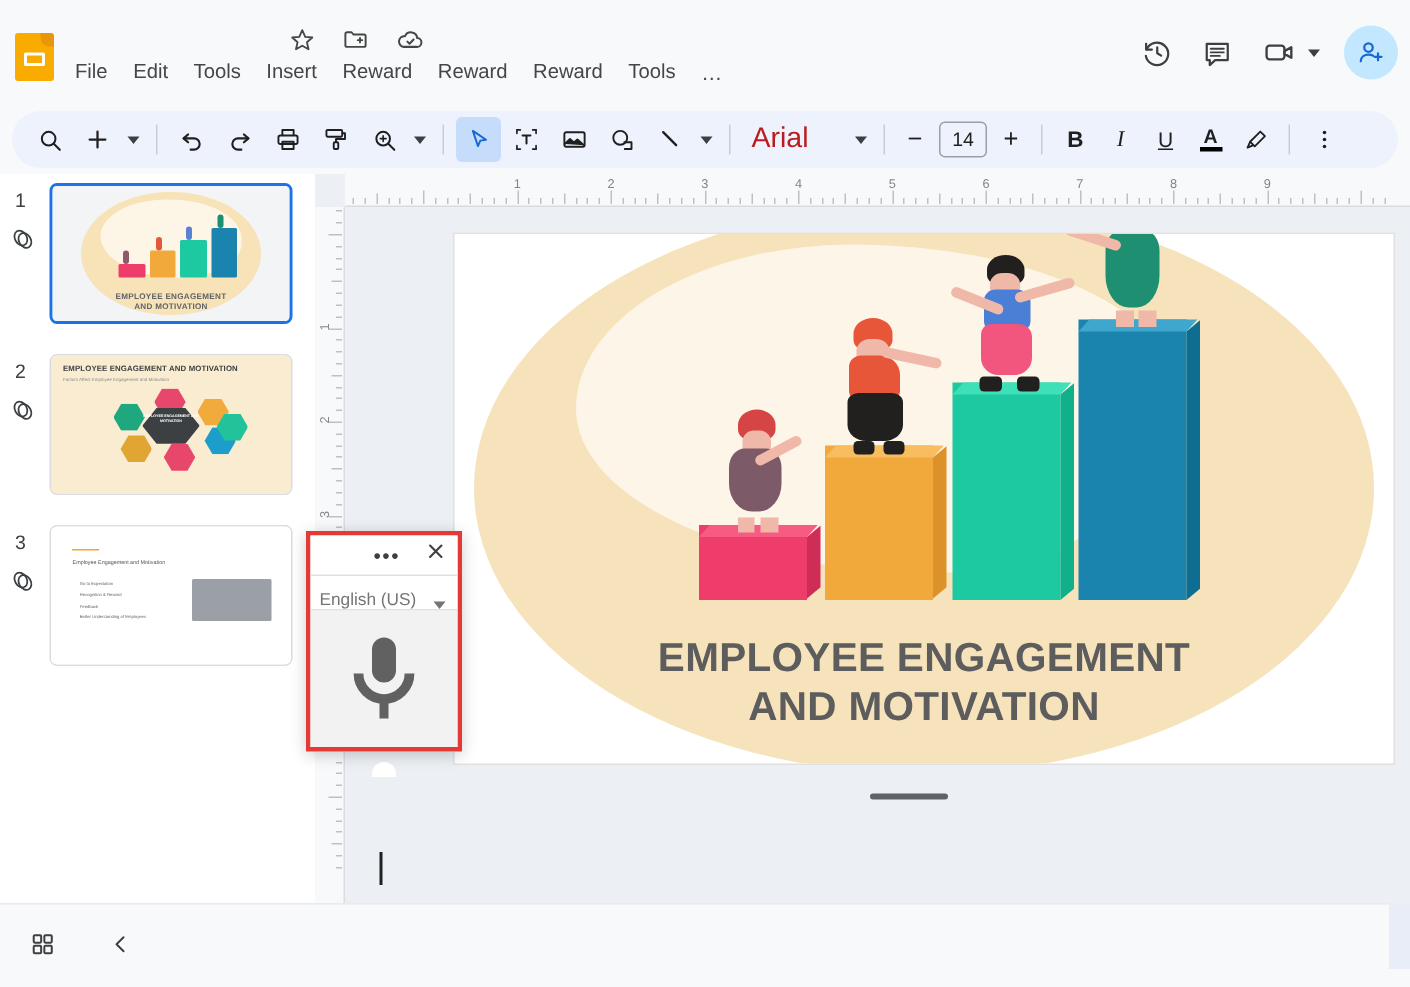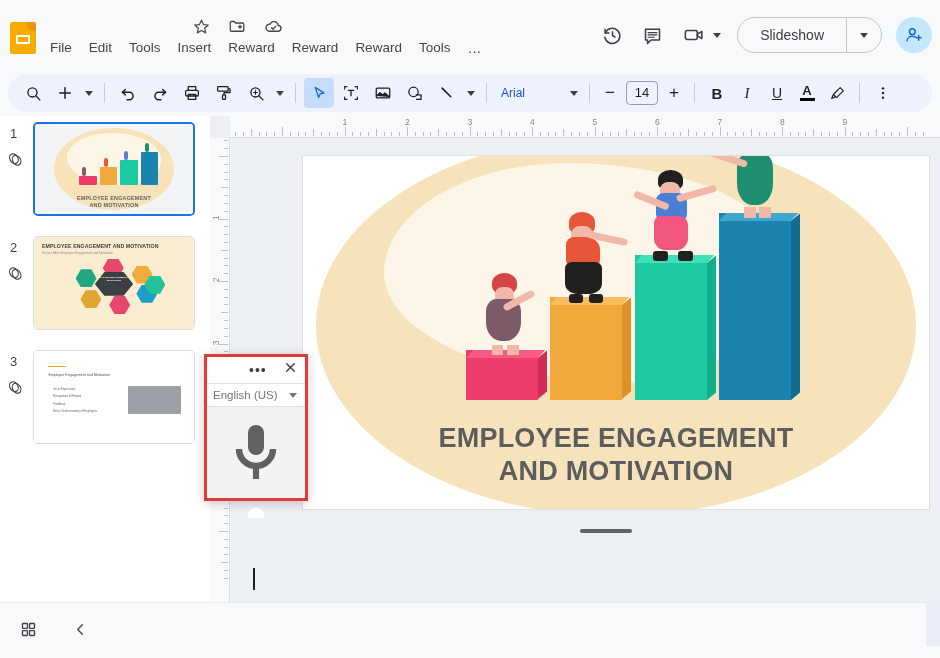--- a/index.html
+++ b/index.html
@@ -260,13 +260,6 @@
           </svg>
         </div>
         <div class="caret"></div>
-      </div>
-      <div class="slideshow-btn">
-        <div class="ss-label">Slideshow</div>
-        <div class="ss-div"></div>
-        <div class="ss-arrow">
-          <div class="caret"></div>
-        </div>
       </div>
       <div class="avatar-btn">
         <svg width="20" height="20" viewBox="0 0 24 24" fill="none" stroke="#1967d2" stroke-width="1.8" stroke-linecap="round" stroke-linejoin="round">

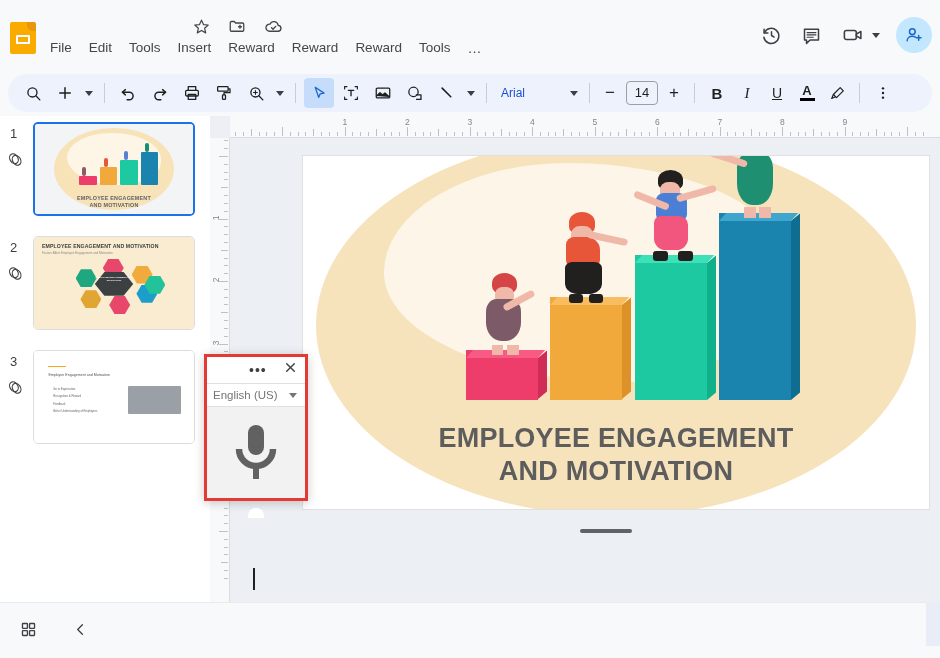--- a/index.html
+++ b/index.html
@@ -65,7 +65,7 @@
   .tb-caret { width:14px;height:30px;display:flex;align-items:center;justify-content:center;cursor:pointer;flex:none;}
   .tb-sep { width:1px;height:20px;background:#c7cdd6;margin:0 6px;flex:none;}
   .font-box { display:flex;align-items:center;cursor:pointer;flex:none;}
-  .font-name { font-size:12px;color:#1d4ed8;width:72px;padding-left:6px;white-space:nowrap;}
+  .font-name { font-size:19px;color:#b91c1c;width:72px;padding-left:6px;white-space:nowrap;}
   .size-wrap { display:flex;align-items:center;gap:4px;flex:none;}
   .size-pm { width:24px;height:26px;display:flex;align-items:center;justify-content:center;font-size:17px;color:#1f1f1f;cursor:pointer;}
   .size-field {

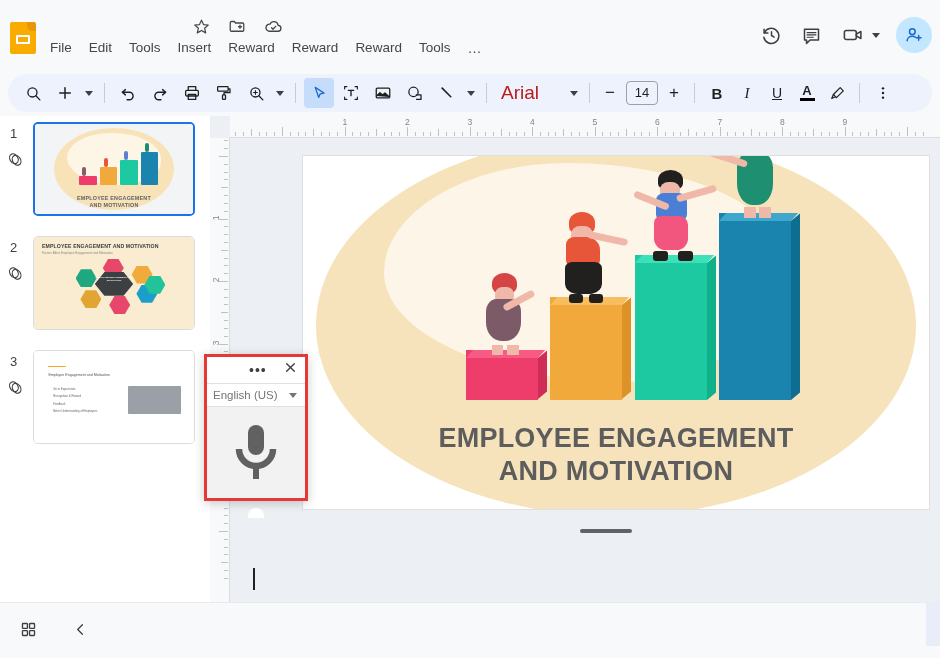--- a/index.html
+++ b/index.html
@@ -165,7 +165,7 @@
   .vd-close { position:absolute; right:7px; top:4px; width:16px; height:16px; cursor:pointer; color:#3c4043; font-size:15px; line-height:16px; text-align:center;}
   .vd-lang {
     position:relative; height:24px; border-top:1px solid #e0e0e0; border-bottom:1px solid #e0e0e0;
-    display:flex; align-items:center; cursor:pointer; background:#fff;
+    display:flex; align-items:flex-end; cursor:pointer; background:#fff;
   }
   .vd-lang-label { font-size:11.5px; color:#757575; padding-left:6px; white-space:nowrap;}
   .vd-lang-caret { position:absolute; right:8px; width:0;height:0;border-left:4px solid transparent;border-right:4px solid transparent;border-top:5px solid #757575;}

